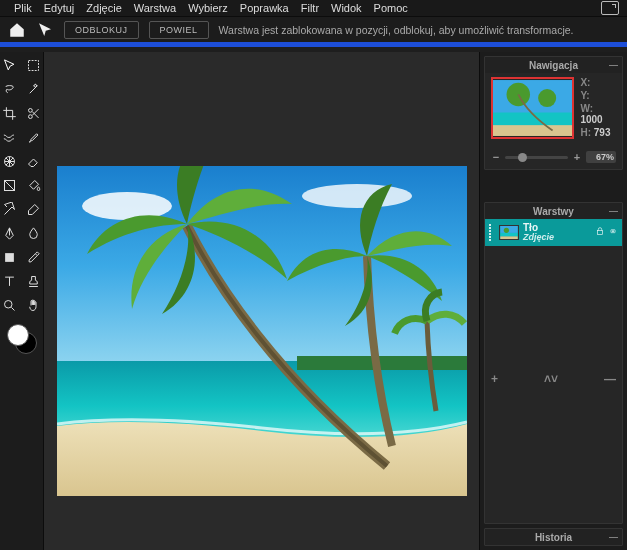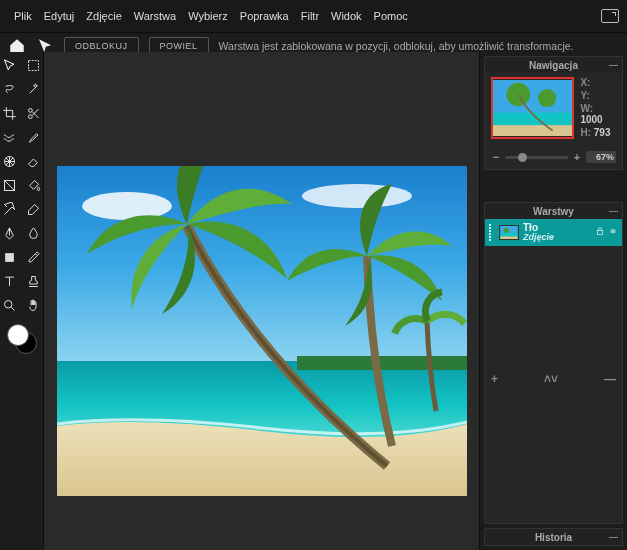--- a/index.html
+++ b/index.html
@@ -18,7 +18,7 @@
     background: #191919;
     display: flex;
     align-items: center;
-    padding: 16px 8px;
+    padding: 8px 8px;
     border-bottom: 1px solid #0c0c0c;
     text-align: right;
   }

